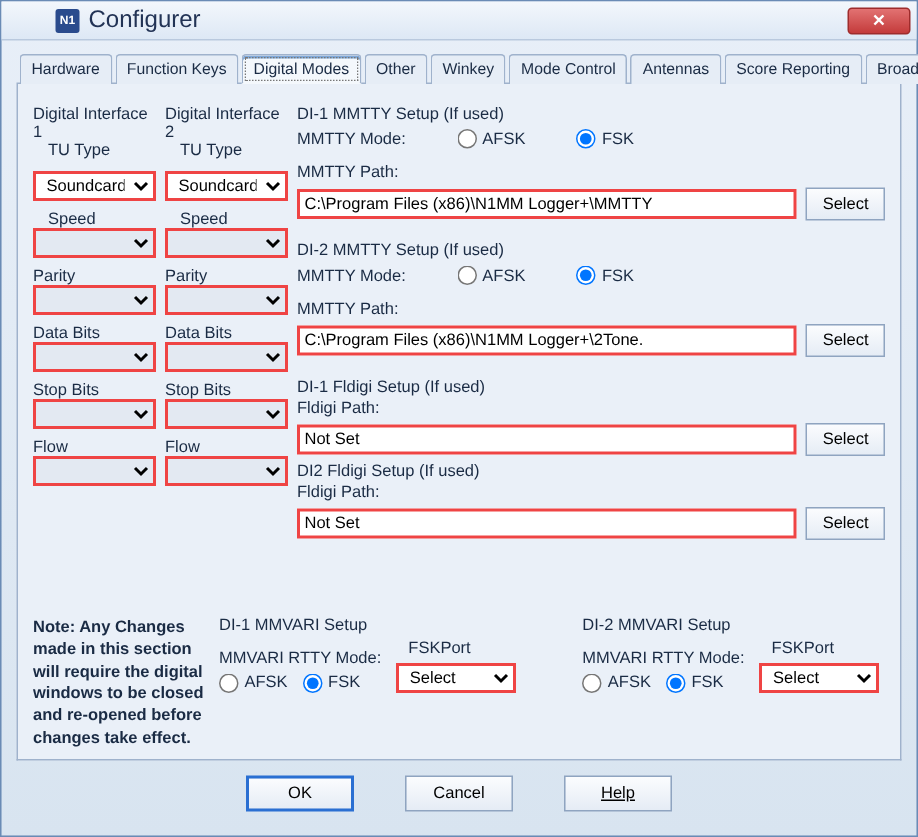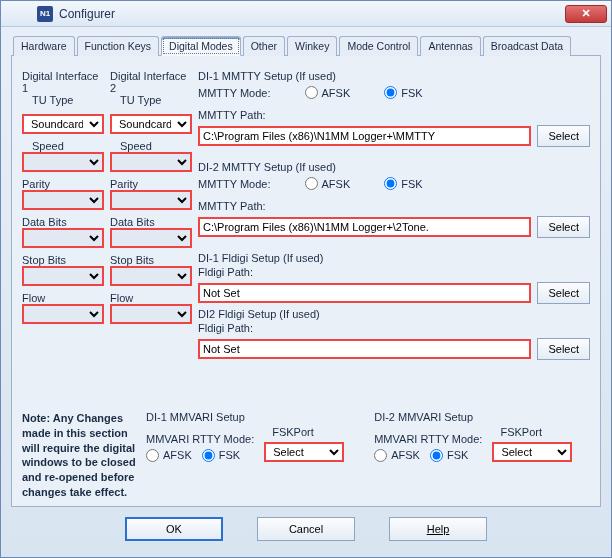--- a/index.html
+++ b/index.html
@@ -43,7 +43,7 @@
   }
   .titlebar .title-text {
     color: #223355;
-    font-size: 12px;
+    font-size: 16px;
   }
   .titlebar .spacer { flex: 1; }
   .close-btn {

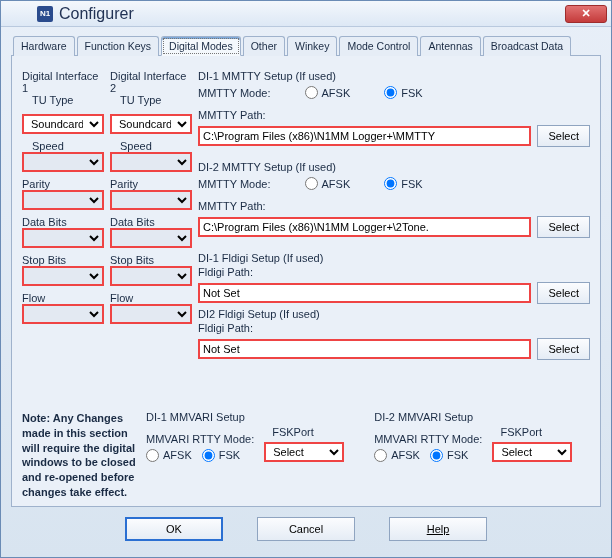--- a/index.html
+++ b/index.html
@@ -199,6 +199,7 @@
       <div class="tab">Winkey</div>
       <div class="tab">Mode Control</div>
       <div class="tab">Antennas</div>
+      <div class="tab">Score Reporting</div>
       <div class="tab">Broadcast Data</div>
     </div>
 

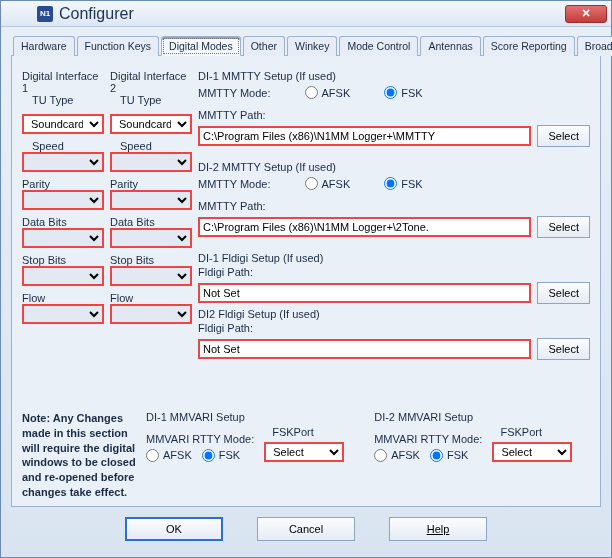--- a/index.html
+++ b/index.html
@@ -161,7 +161,7 @@
   .mmvari {
     flex: 1;
     display: flex;
-    gap: 30px;
+    gap: 44px;
   }
   .mmvari-block { display: flex; flex-direction: column; gap: 3px; }
   .mmvari-sub { display: flex; align-items: flex-end; gap: 10px; }

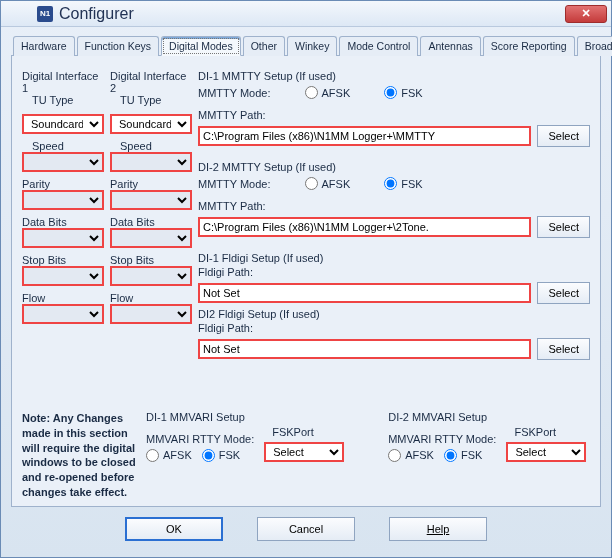--- a/index.html
+++ b/index.html
@@ -173,7 +173,7 @@
     justify-content: center;
     gap: 34px;
   }
-  .footer .btn { width: 98px; height: 24px; }
+  .footer .btn { width: 72px; height: 24px; }
   .footer .btn.primary { border: 2px solid #2a6fd2; }
   .footer .btn .ul { text-decoration: underline; }
 </style>

